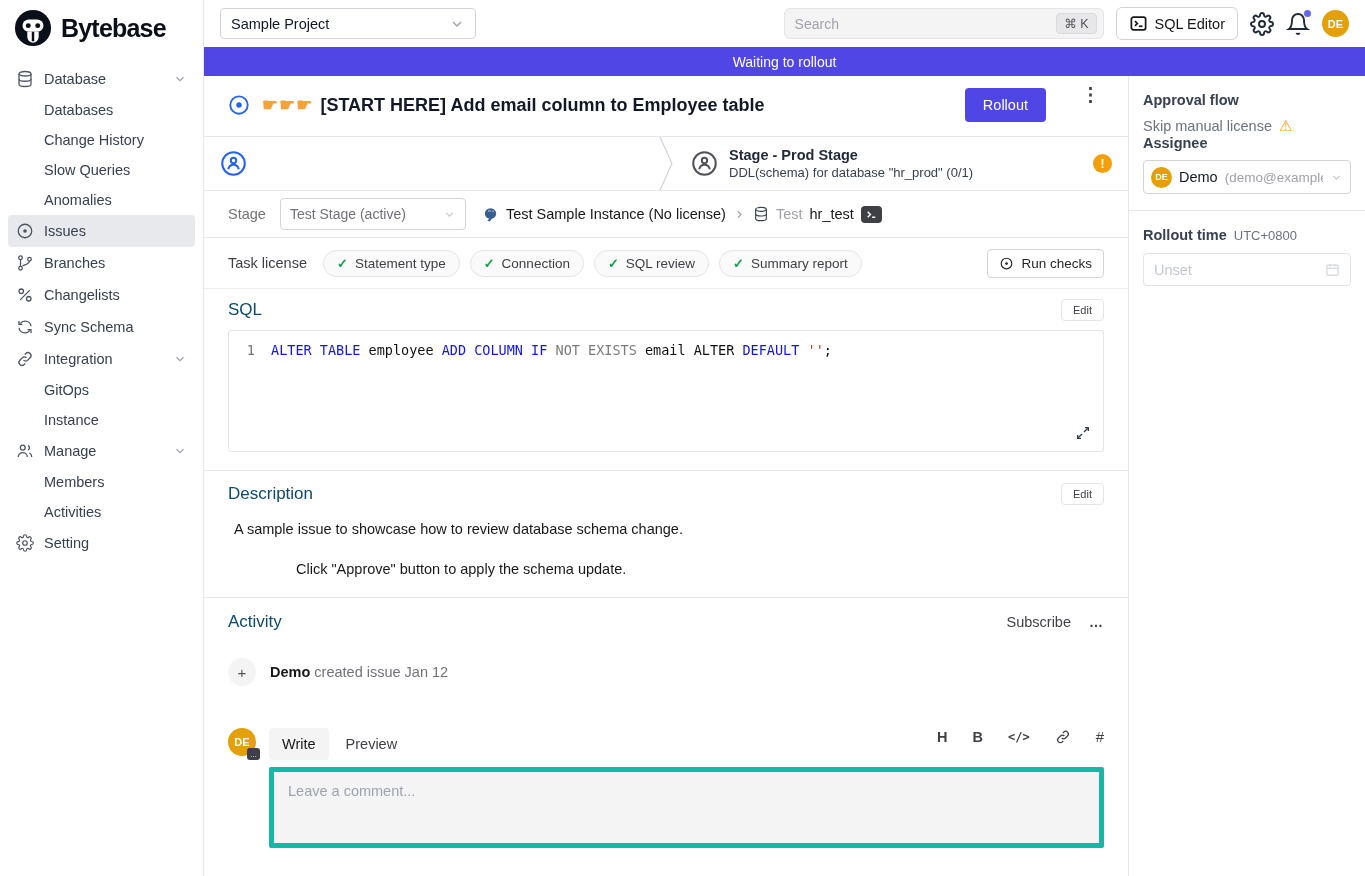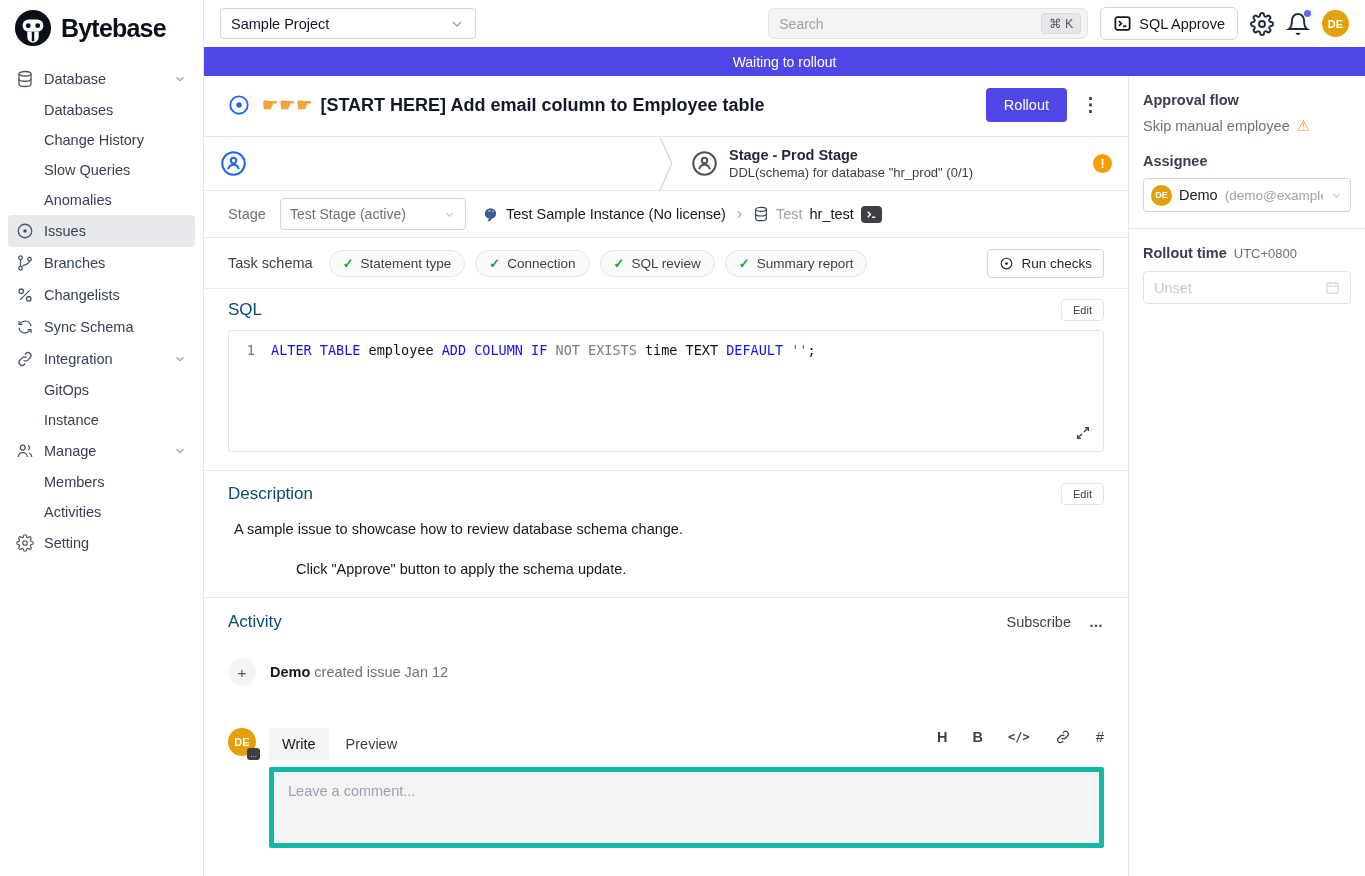--- a/index.html
+++ b/index.html
@@ -339,7 +339,7 @@
           <path d="M7.5 9l3 3-3 3"></path>
           <path d="M12.5 15.5H17"></path>
         </svg>
-      <span>SQL Approve</span>
+      <span>SQL Editor</span>
     </button>
     <span class="icon-btn">
       <svg viewBox="0 0 24 24" fill="none" stroke="currentColor" stroke-width="1.9">

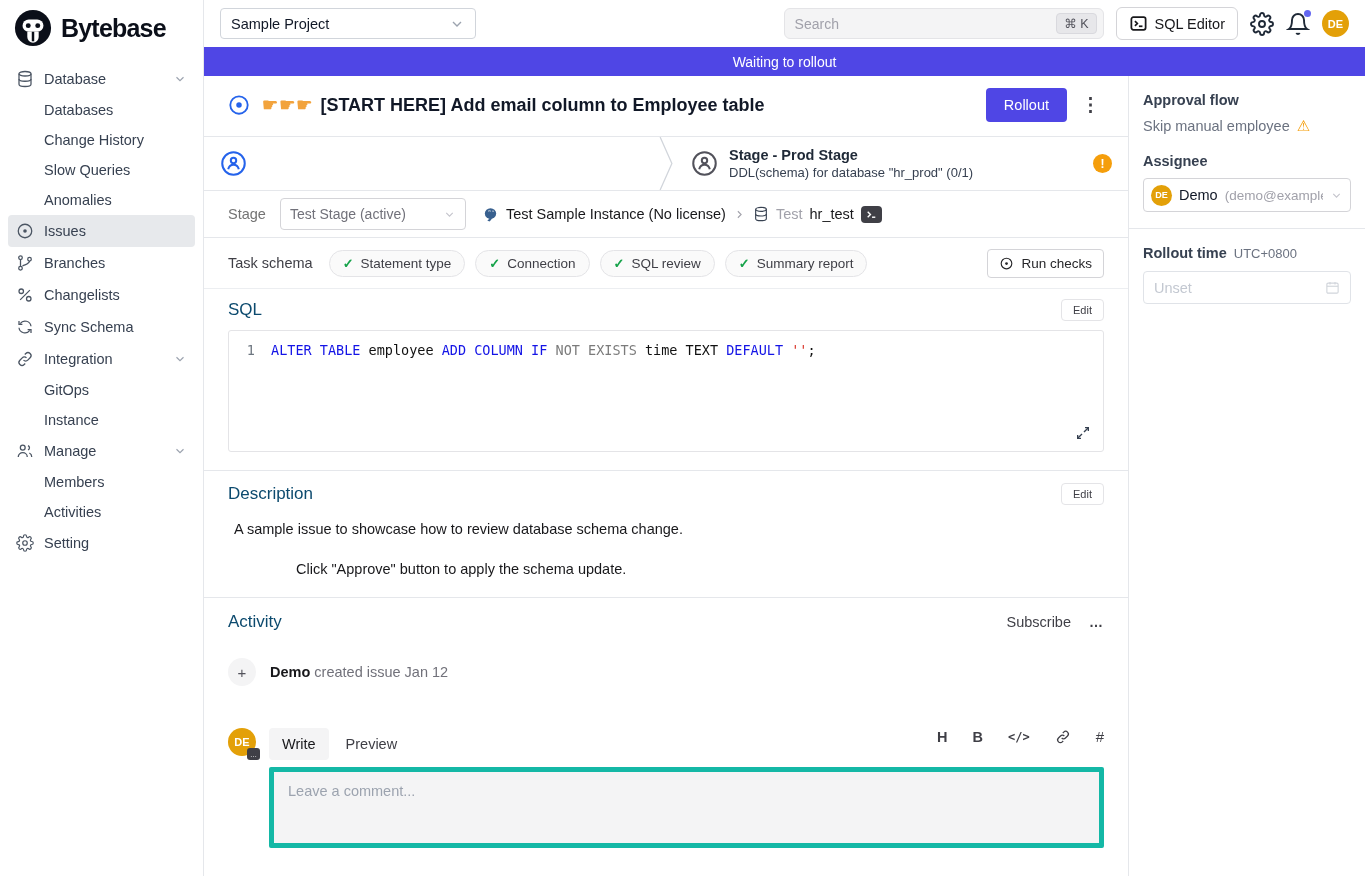--- a/index.html
+++ b/index.html
@@ -58,7 +58,7 @@
   .status-icon { width:22px; height:22px; flex:0 0 22px; }
   .pointer { color:#f2a33c; font-size:18px; letter-spacing:1px; margin-right:2px; }
   .issue-title { font-size:18px; font-weight:700; color:#111827; }
-  .issue-actions { margin-left:auto; display:flex; align-items:center; gap:10px; }
+  .issue-actions { margin-left:auto; display:flex; gap:31px; }
   .rollout-btn { background:#4f46e5; color:#fff; border:none; border-radius:4px; padding:9px 18px;
                  font-size:14.5px; font-family:"Liberation Sans",sans-serif; cursor:pointer; }
   .kebab { font-size:19px; font-weight:700; color:#3f3f46; line-height:14px; cursor:pointer; padding:0 4px; }

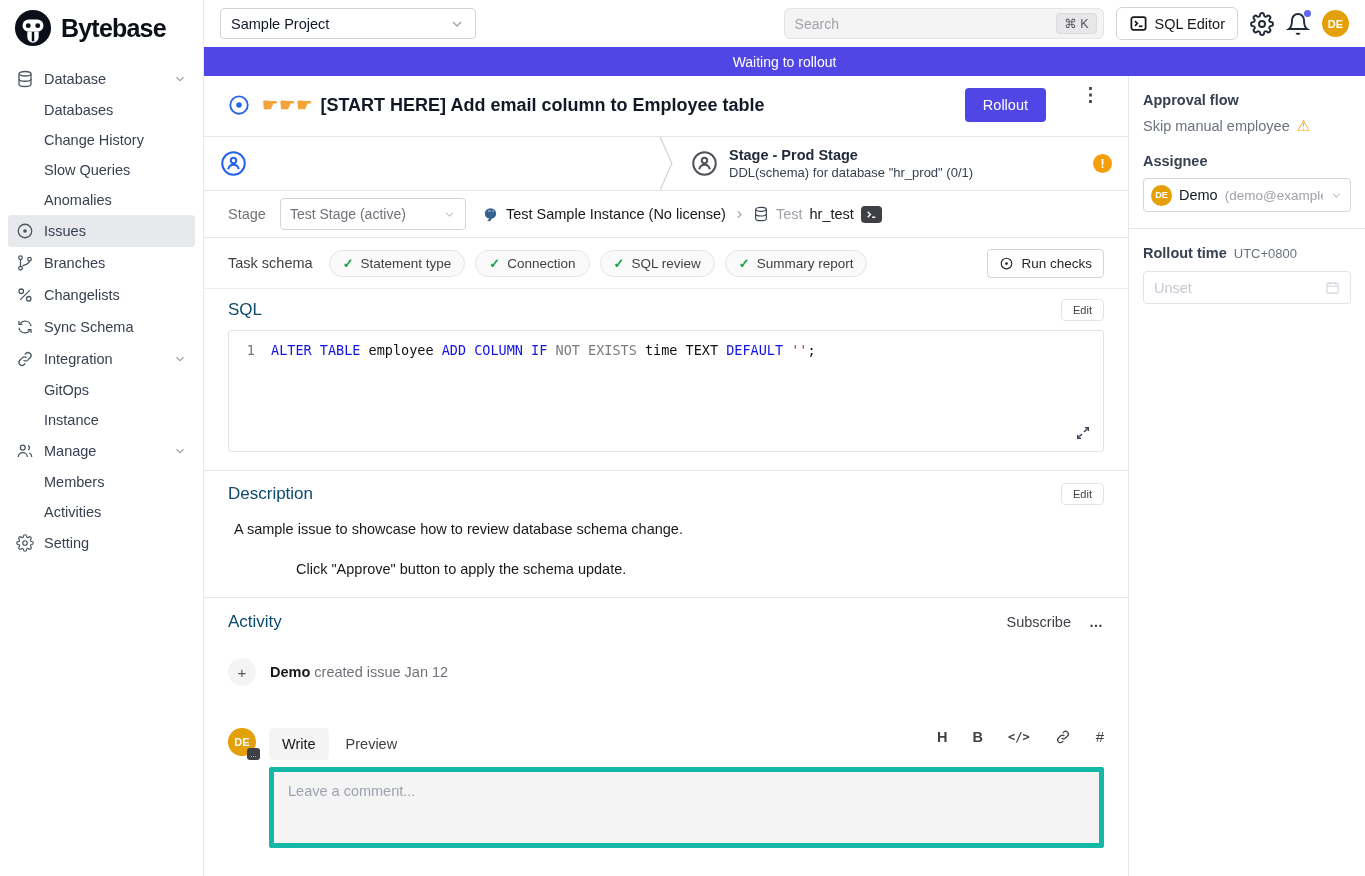--- a/index.html
+++ b/index.html
@@ -540,7 +540,7 @@
     <aside class="panel">
       <div class="panel-h">Approval flow</div>
       <div class="approval-val">
-        <span>Skip manual employee</span>
+        <span>Skip manual license</span>
         <span class="warn-glyph">⚠</span>
       </div>
 

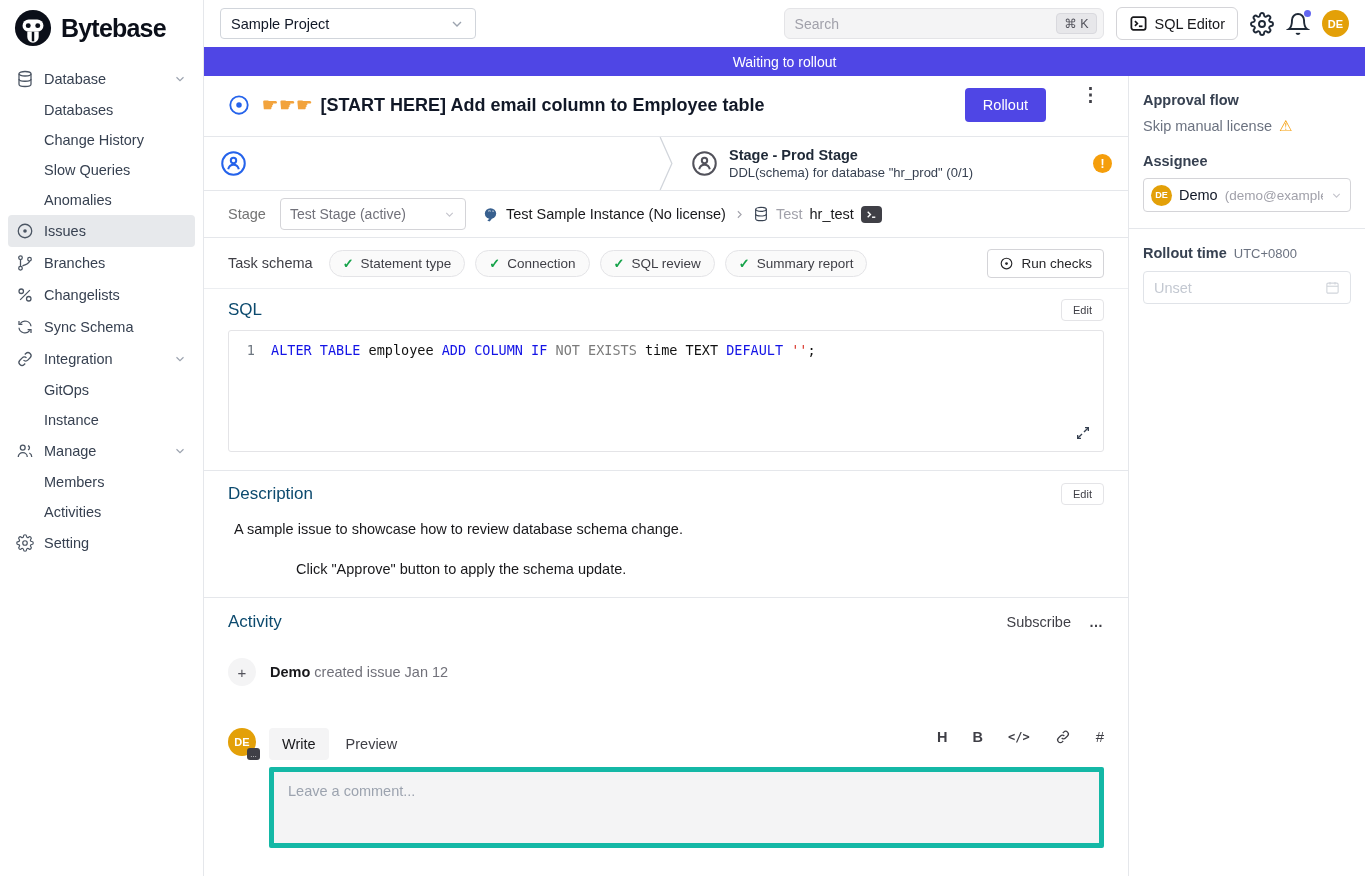--- a/index.html
+++ b/index.html
@@ -155,7 +155,7 @@
   .panel-h { font-size:14.5px; font-weight:700; color:#374151; }
   .approval-val { margin-top:9px; display:flex; align-items:center; gap:7px; font-size:14.5px; color:#6b7280; }
   .warn-glyph { color:#f59e0b; font-size:15px; }
-  .assignee-label { margin-top:18px; }
+  .assignee-label { }
   .assignee-select { margin-top:9px; height:34px; border:1px solid #d4d4d8; border-radius:4px;
                      display:flex; align-items:center; gap:7px; padding:0 7px; cursor:pointer; overflow:hidden; }
   .avatar-sm { width:21px; height:21px; border-radius:50%; background:#e3a008; color:#fff; font-size:9px;

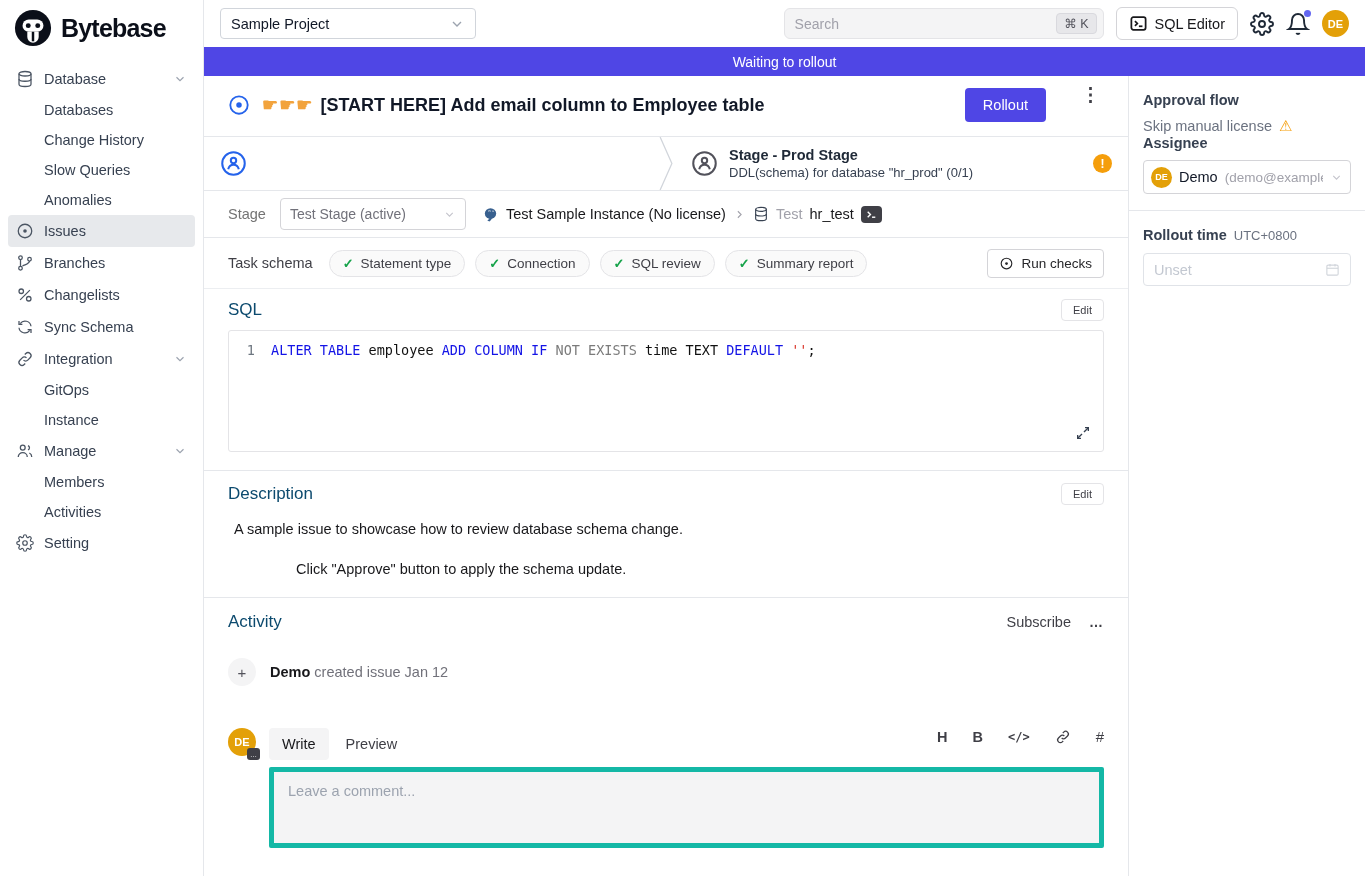--- a/index.html
+++ b/index.html
@@ -442,7 +442,7 @@
       </div>
 
       <div class="checks-row">
-        <span class="checks-label">Task schema</span>
+        <span class="checks-label">Task license</span>
         <span class="pill">
           <span class="check-glyph">✓</span>
           <span>Statement type</span>

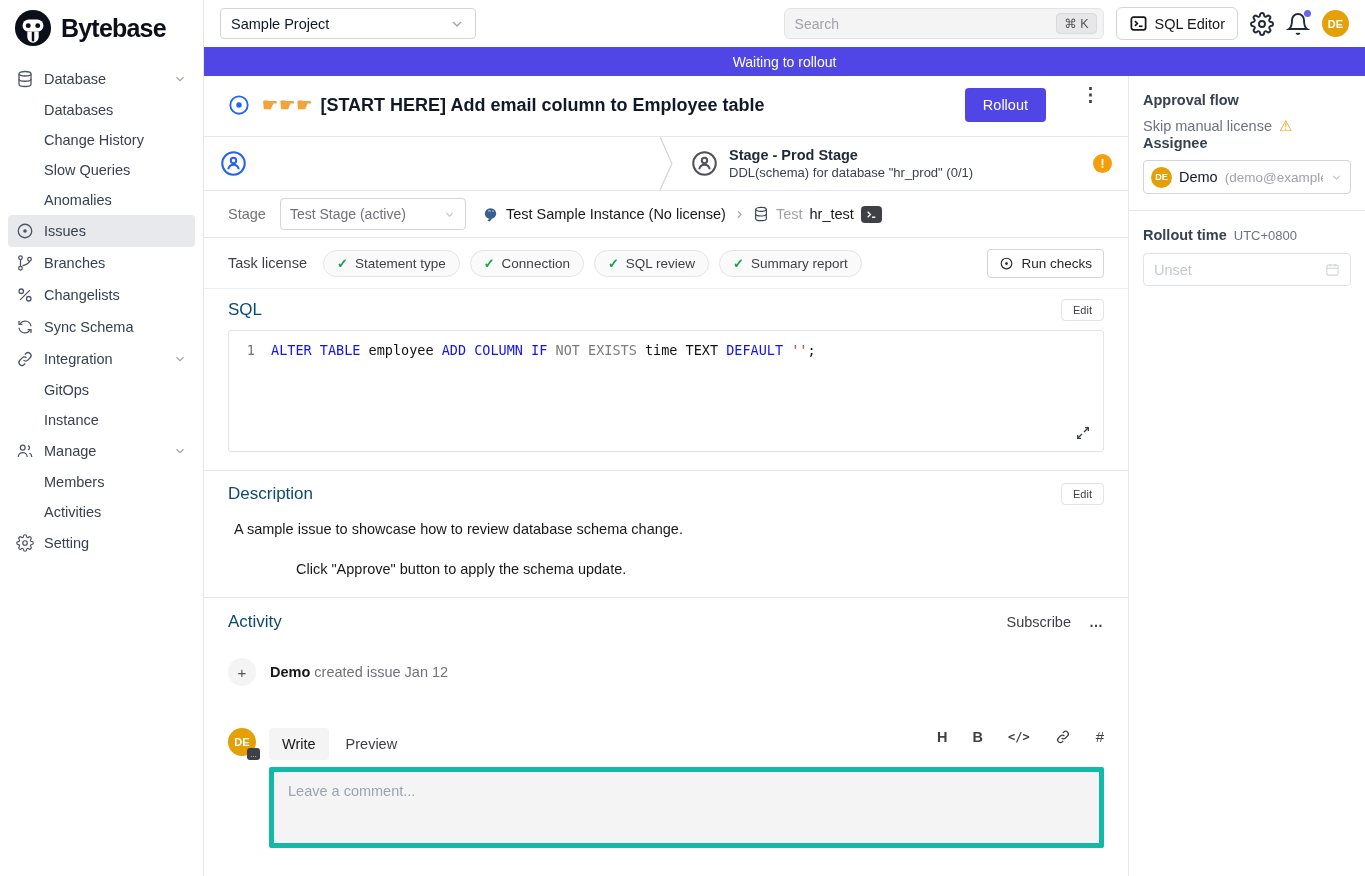--- a/index.html
+++ b/index.html
@@ -476,7 +476,7 @@
         <div class="code-box">
           <div class="code-line">
             <span class="gutter">1</span>
-            <span id="sql-code-line"><span class="tk-kw">ALTER TABLE</span><span class="tk-plain"> employee </span><span class="tk-kw">ADD COLUMN IF</span><span class="tk-plain"> </span><span class="tk-kw2">NOT EXISTS</span><span class="tk-plain"> time TEXT </span><span class="tk-kw">DEFAULT</span><span class="tk-plain"> </span><span class="tk-str">''</span><span class="tk-plain">;</span></span>
+            <span id="sql-code-line"><span class="tk-kw">ALTER TABLE</span><span class="tk-plain"> employee </span><span class="tk-kw">ADD COLUMN IF</span><span class="tk-plain"> </span><span class="tk-kw2">NOT EXISTS</span><span class="tk-plain"> email ALTER </span><span class="tk-kw">DEFAULT</span><span class="tk-plain"> </span><span class="tk-str">''</span><span class="tk-plain">;</span></span>
           </div>
           <svg class="expand-icon" viewBox="0 0 24 24" fill="none" stroke="currentColor" stroke-width="2">
               <path d="M15 4h5v5"></path>

